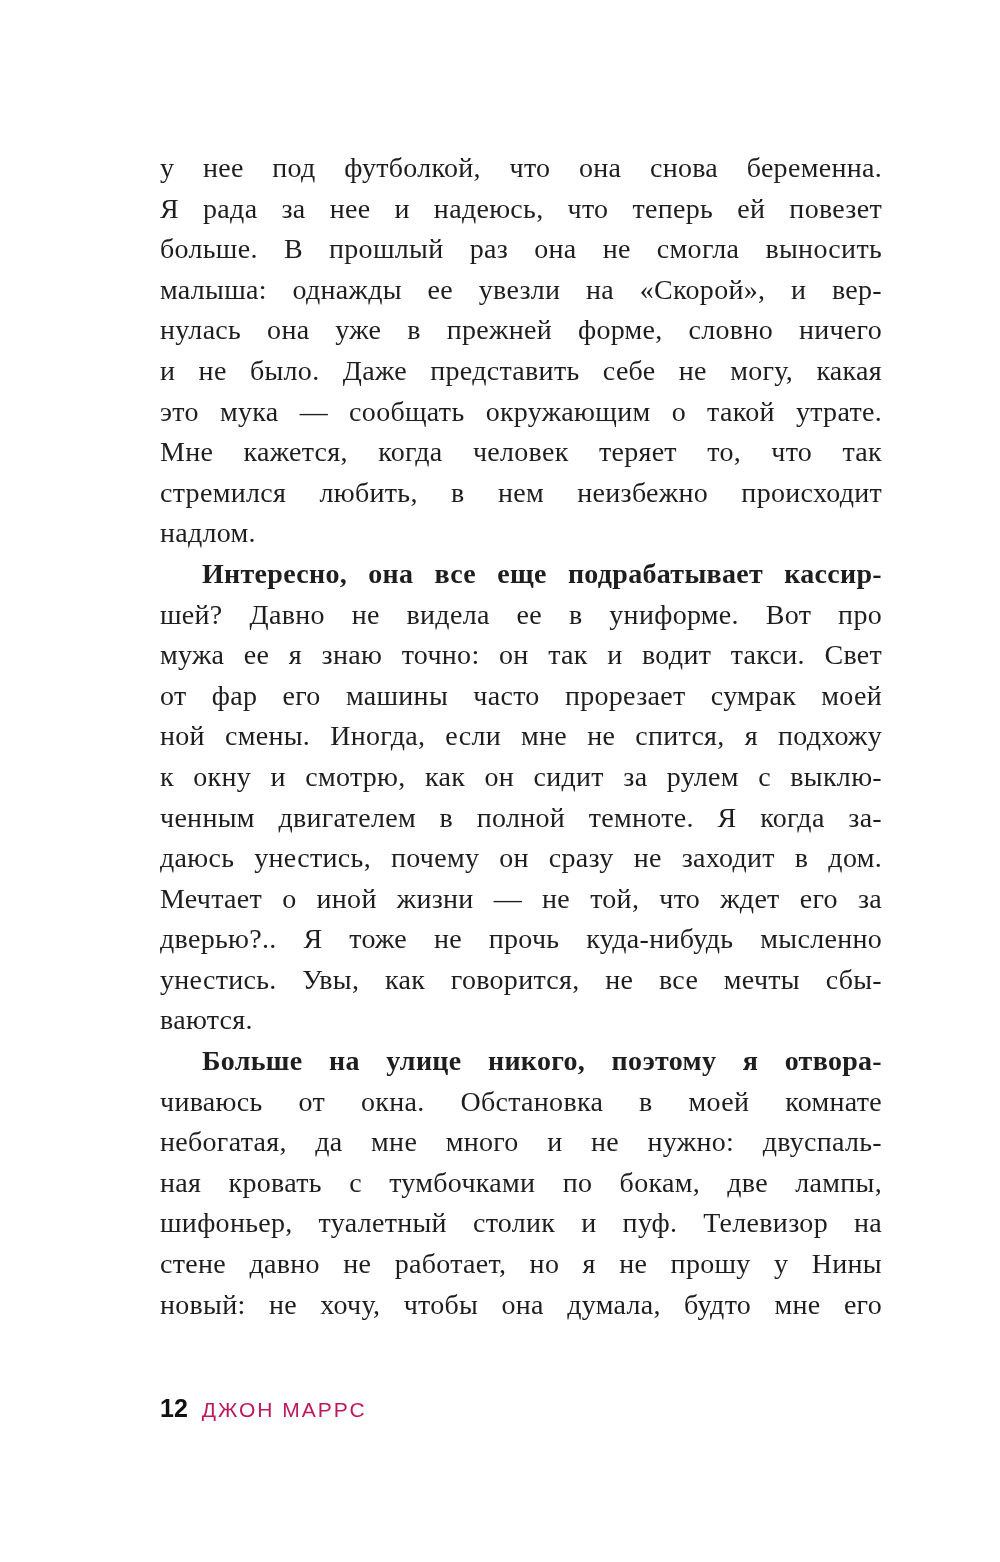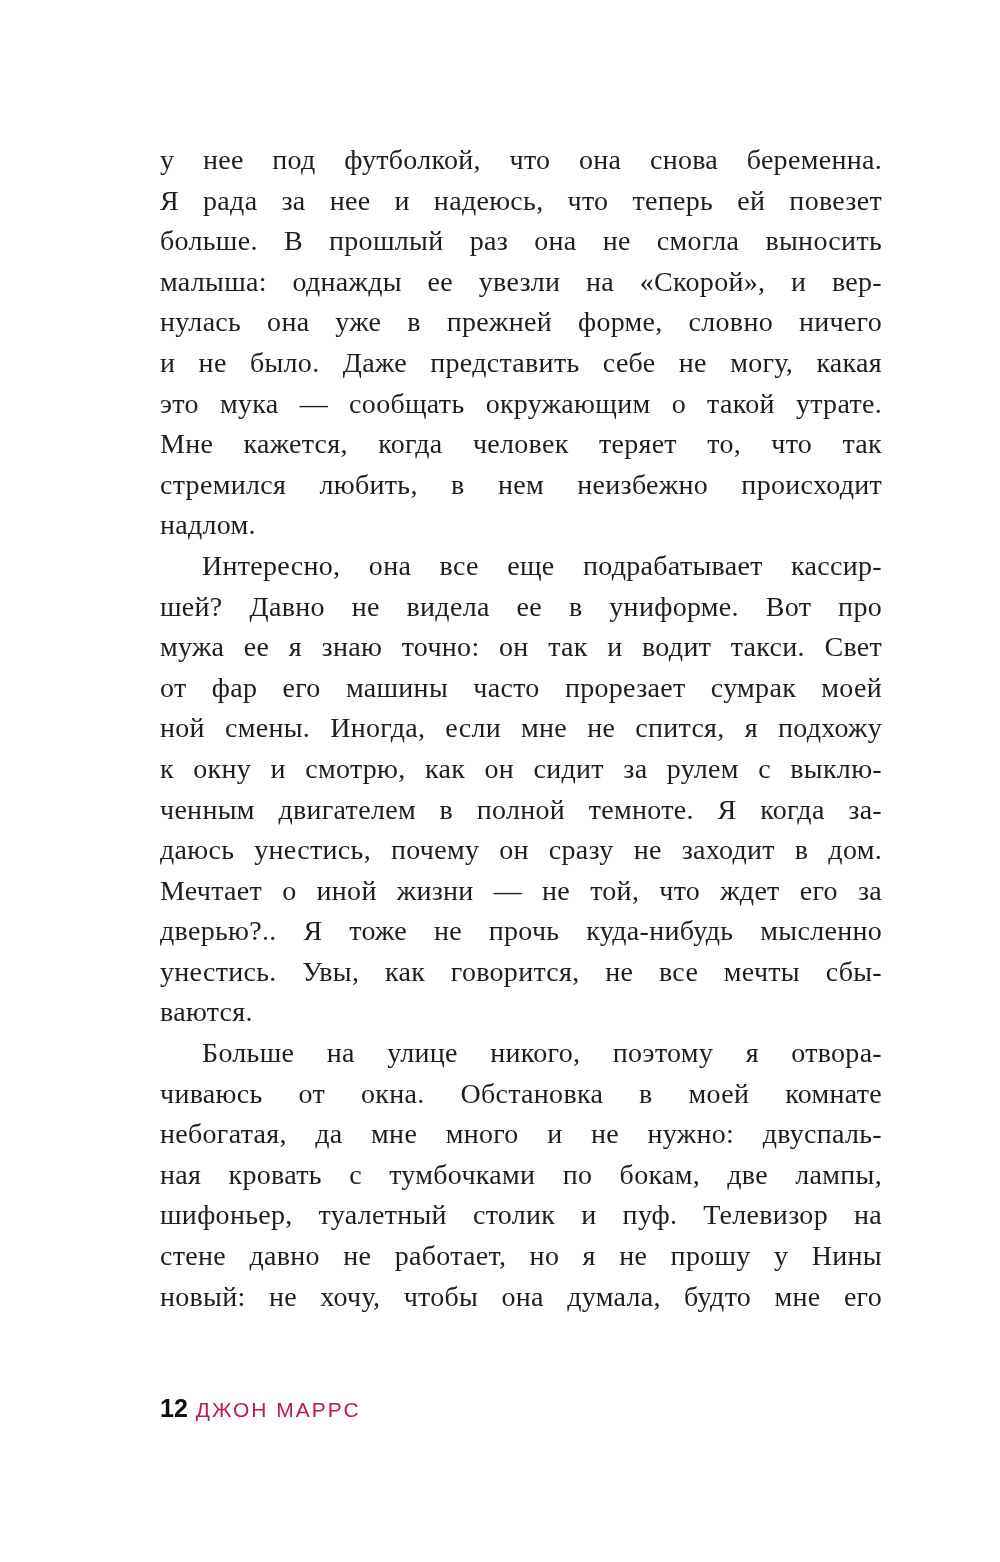--- a/index.html
+++ b/index.html
@@ -21,7 +21,7 @@
   .text-block {
     position: absolute;
     left: 160px;
-    top: 140px;
+    top: 148px;
     width: 722px;
   }
   .para { margin: 0; padding: 0; }

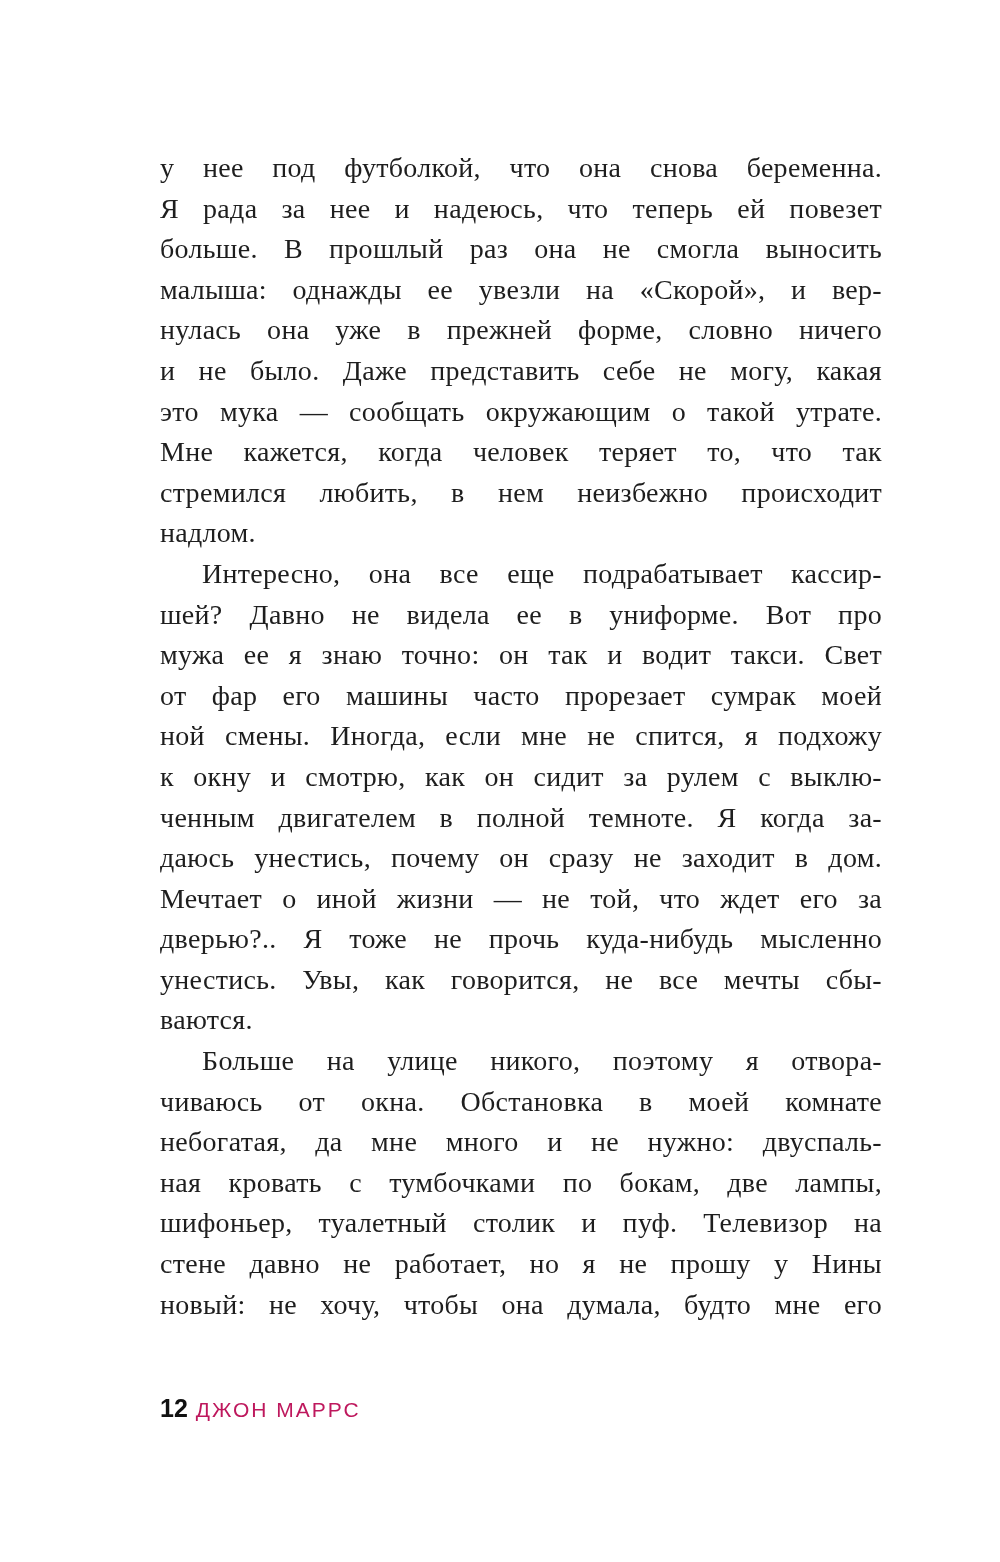--- a/index.html
+++ b/index.html
@@ -38,6 +38,7 @@
   }
   .line.firstindent {
     text-indent: 42px;
+    font-weight: bold;
   }
   .footer {
     position: absolute;

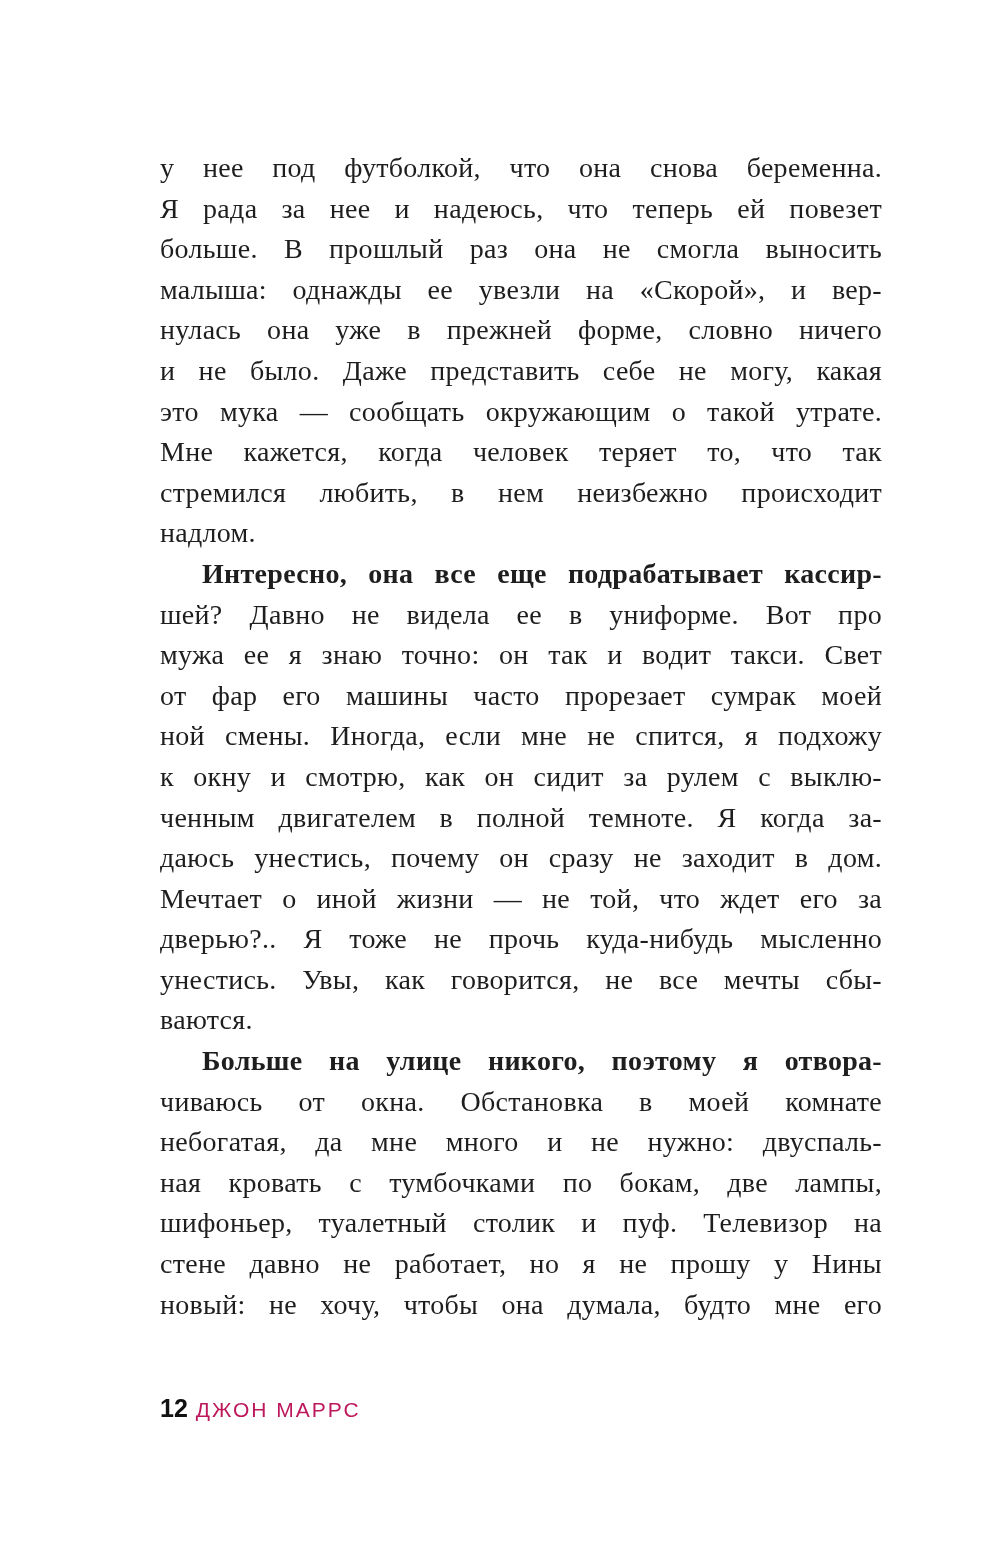--- a/index.html
+++ b/index.html
@@ -46,7 +46,7 @@
     top: 1394px;
     display: flex;
     align-items: baseline;
-    gap: 8px;
+    gap: 14px;
     font-family: "Liberation Sans", "DejaVu Sans", sans-serif;
   }
   .footer .num {

